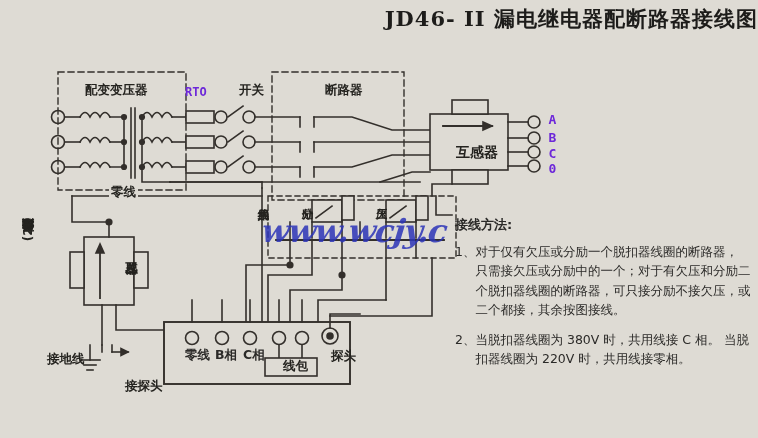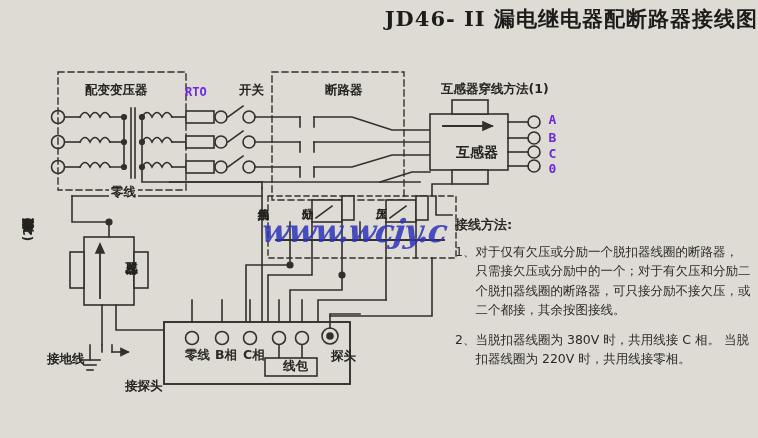--- a/index.html
+++ b/index.html
@@ -242,7 +242,6 @@
 
   <div class="t lbl" style="left:312px;top:84px;">断路器</div>
 
-  <div class="t lbl" style="left:428px;top:83px;">互感器穿线方法(1)</div>
 
   <div class="t lbl" style="left:443px;top:145px;font-size:14px;">互感器</div>
 

